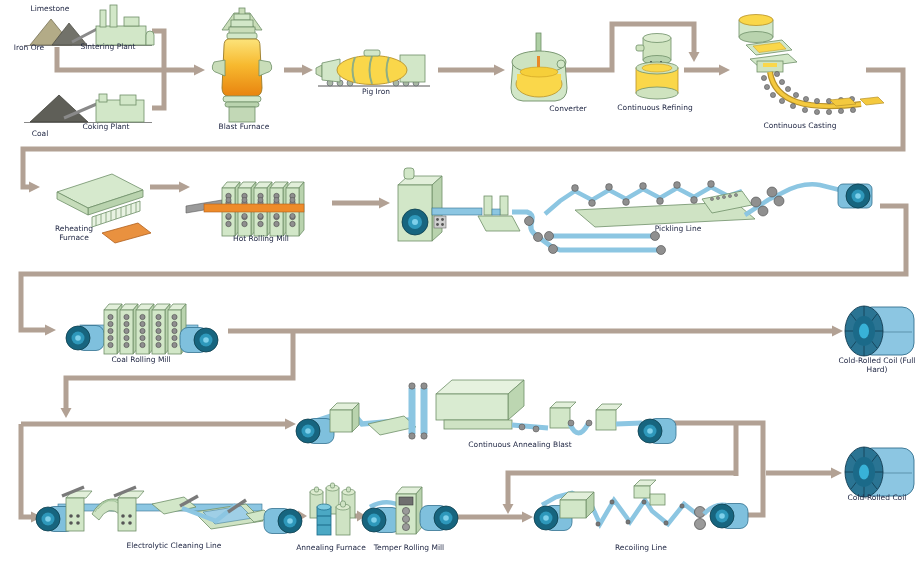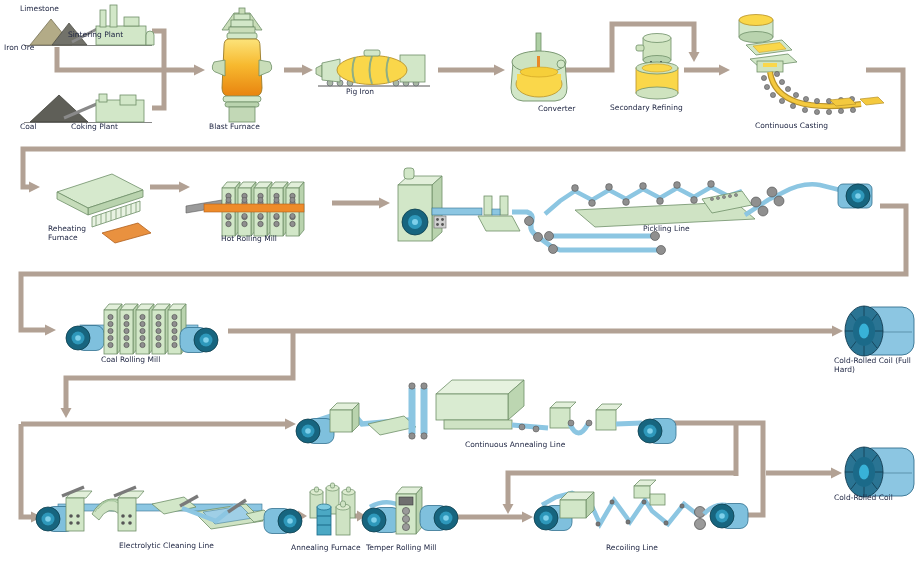--- a/index.html
+++ b/index.html
@@ -6,7 +6,7 @@
   #canvas{position:relative;width:915px;height:562px;background:#ffffff;overflow:hidden;
           font-family:"DejaVu Sans","Liberation Sans",sans-serif;}
   svg{position:absolute;left:0;top:0;}
-  .lbl{position:absolute;font-size:7.5px;line-height:9px;color:#1c2340;text-align:left;}
+  .lbl{position:absolute;font-size:7.5px;line-height:9px;color:#1c2340;text-align:center;}
 </style>
 </head>
 <body>

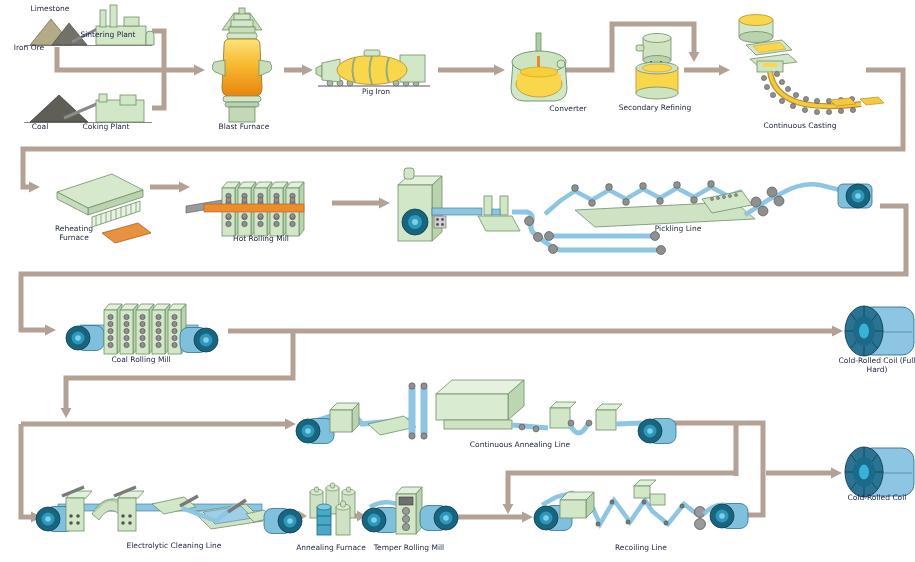--- a/index.html
+++ b/index.html
@@ -472,7 +472,7 @@
 
 <div class="lbl" style="left:20px;top:4px;width:60px">Limestone</div>
 <div class="lbl" style="left:4px;top:43px;width:50px">Iron Ore</div>
-<div class="lbl" style="left:68px;top:30px;width:80px">Sintering Plant</div>
+<div class="lbl" style="left:68px;top:42px;width:80px">Sintering Plant</div>
 <div class="lbl" style="left:20px;top:122px;width:40px">Coal</div>
 <div class="lbl" style="left:71px;top:122px;width:70px">Coking Plant</div>
 <div class="lbl" style="left:209px;top:122px;width:70px">Blast Furnace</div>

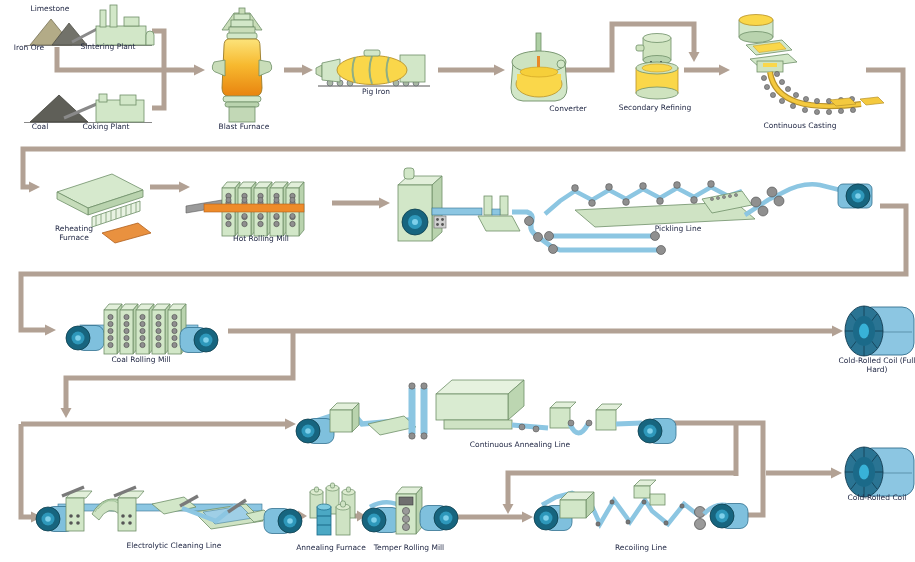--- a/index.html
+++ b/index.html
@@ -478,7 +478,7 @@
 <div class="lbl" style="left:209px;top:122px;width:70px">Blast Furnace</div>
 <div class="lbl" style="left:346px;top:87px;width:60px">Pig Iron</div>
 <div class="lbl" style="left:538px;top:104px;width:60px">Converter</div>
-<div class="lbl" style="left:610px;top:103px;width:90px">Secondary Refining</div>
+<div class="lbl" style="left:610px;top:103px;width:90px">Continuous Refining</div>
 <div class="lbl" style="left:755px;top:121px;width:90px">Continuous Casting</div>
 <div class="lbl" style="left:48px;top:224px;width:52px">Reheating Furnace</div>
 <div class="lbl" style="left:221px;top:234px;width:80px">Hot Rolling Mill</div>

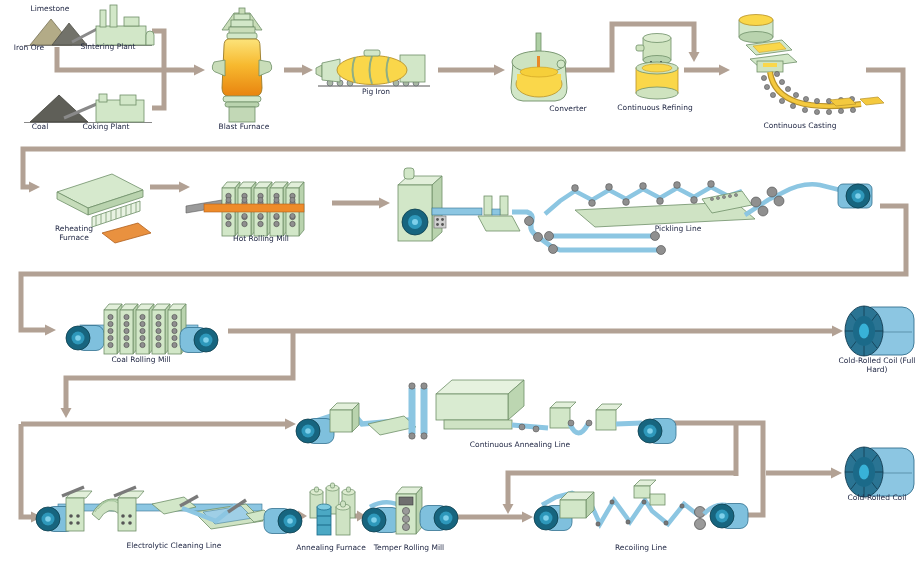--- a/index.html
+++ b/index.html
@@ -473,7 +473,7 @@
 <div class="lbl" style="left:20px;top:4px;width:60px">Limestone</div>
 <div class="lbl" style="left:4px;top:43px;width:50px">Iron Ore</div>
 <div class="lbl" style="left:68px;top:42px;width:80px">Sintering Plant</div>
-<div class="lbl" style="left:20px;top:122px;width:40px">Coal</div>
+<div class="lbl" style="left:20px;top:129px;width:40px">Coal</div>
 <div class="lbl" style="left:71px;top:122px;width:70px">Coking Plant</div>
 <div class="lbl" style="left:209px;top:122px;width:70px">Blast Furnace</div>
 <div class="lbl" style="left:346px;top:87px;width:60px">Pig Iron</div>

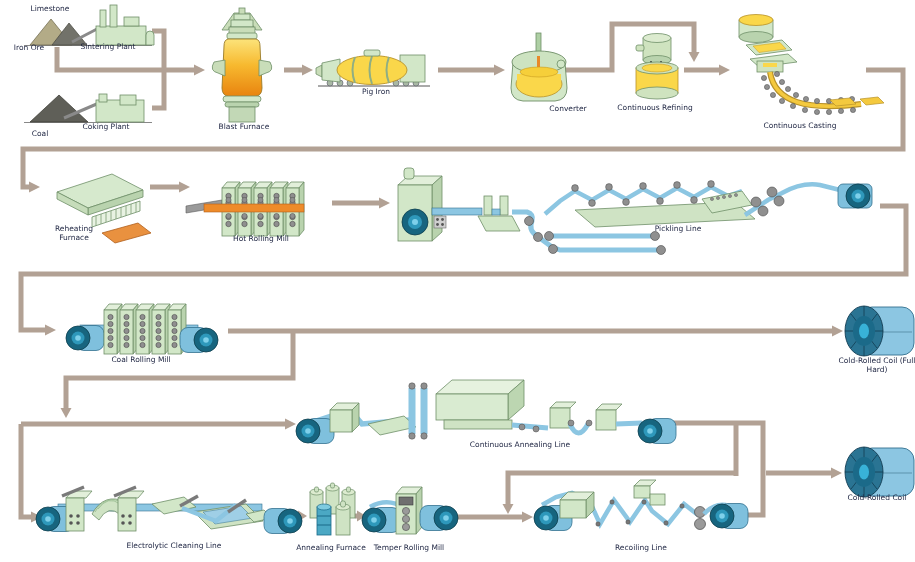--- a/index.html
+++ b/index.html
@@ -485,7 +485,7 @@
 <div class="lbl" style="left:643px;top:224px;width:70px">Pickling Line</div>
 <div class="lbl" style="left:101px;top:355px;width:80px">Coal Rolling Mill</div>
 <div class="lbl" style="left:834px;top:356px;width:86px">Cold-Rolled Coil (Full Hard)</div>
-<div class="lbl" style="left:465px;top:440px;width:110px">Continuous Annealing Line</div>
+<div class="lbl" style="left:465px;top:440px;width:110px">Continuous Annealing Blast</div>
 <div class="lbl" style="left:834px;top:493px;width:86px">Cold-Rolled Coil</div>
 <div class="lbl" style="left:119px;top:541px;width:110px">Electrolytic Cleaning Line</div>
 <div class="lbl" style="left:291px;top:543px;width:80px">Annealing Furnace</div>

